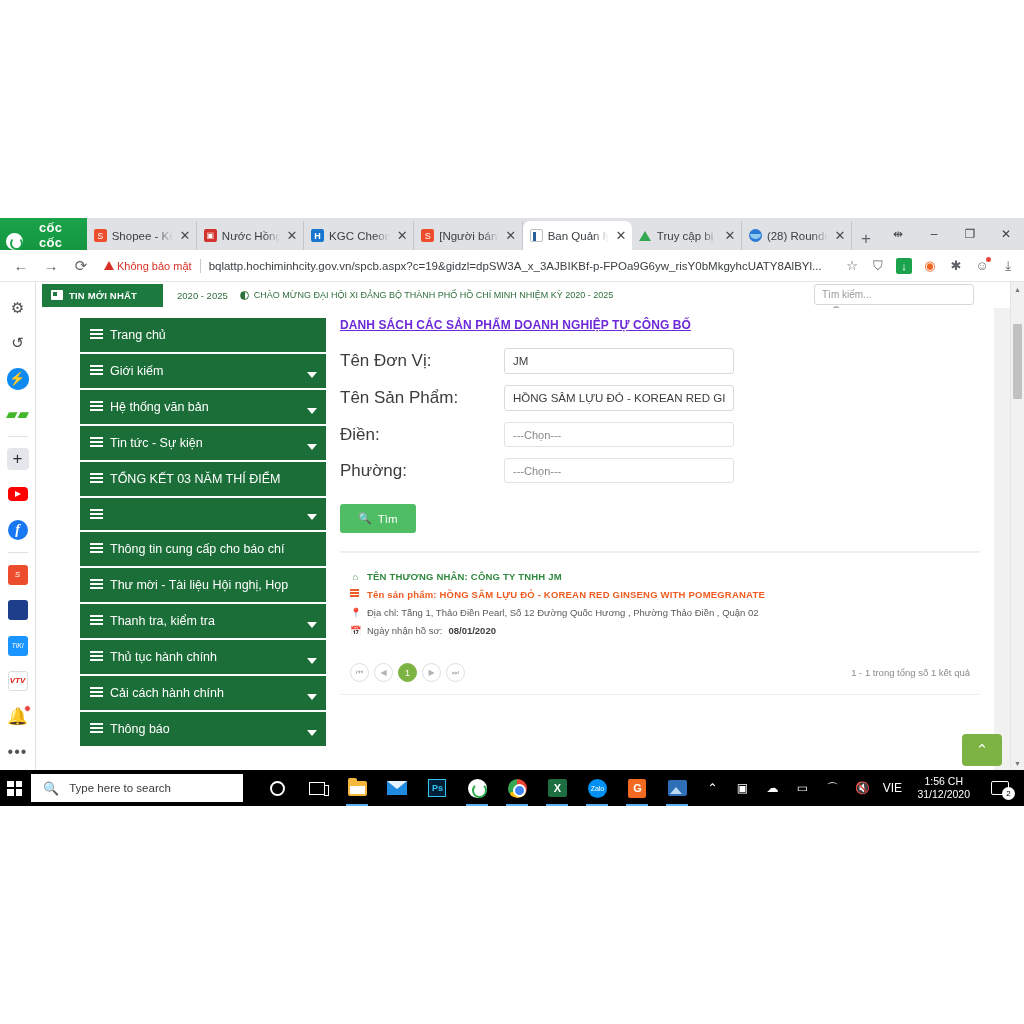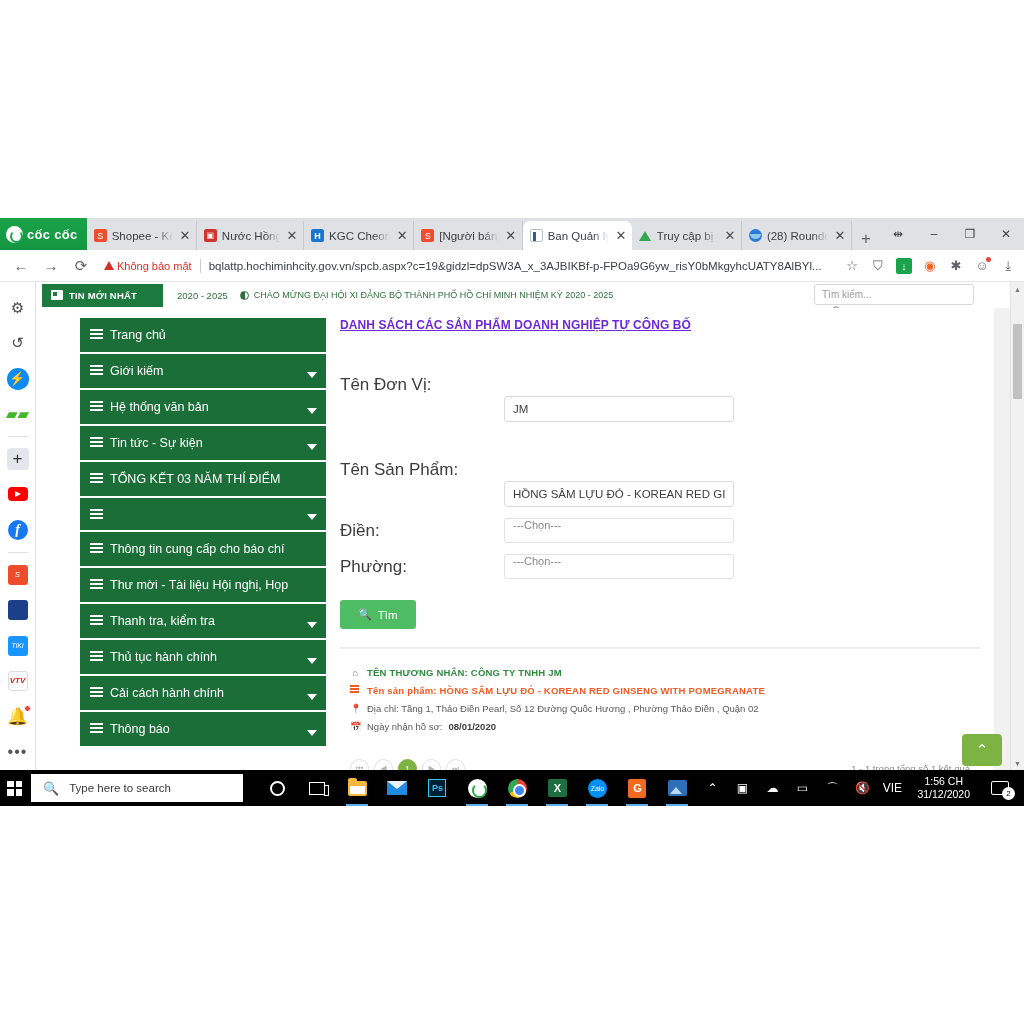--- a/index.html
+++ b/index.html
@@ -26,7 +26,7 @@
   }
   .brand {
     width: 88px; height: 32px; background: linear-gradient(180deg,#1aa34a,#13963f);
-    display: flex; align-items: center; gap: 4px; padding-left: 6px;
+    display: flex; align-items: flex-end; gap: 16px; padding-left: 6px;
     color: #fff; font-size: 14px; font-weight: bold; letter-spacing: .3px;
   }
   .brand .logo {

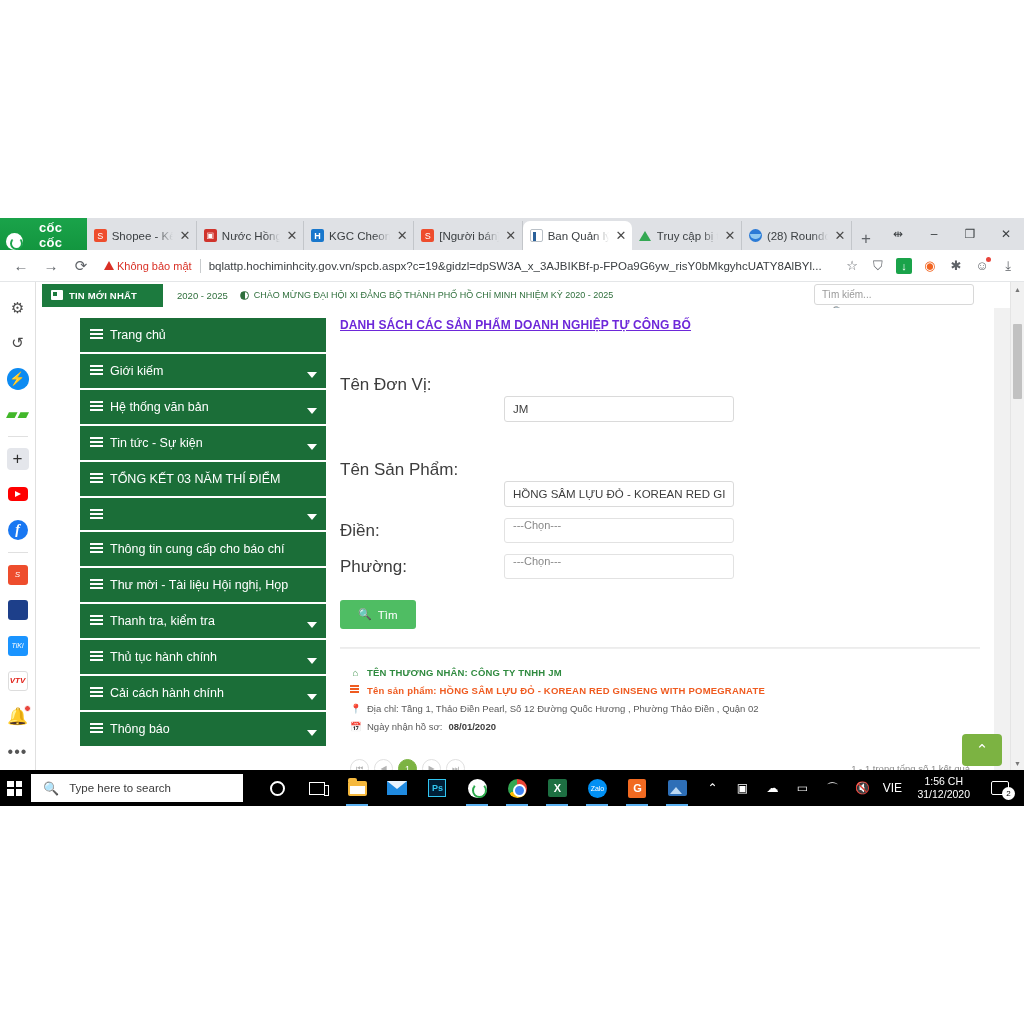--- a/index.html
+++ b/index.html
@@ -187,7 +187,6 @@
     width: 100%; height: 26px; border: 1px solid #dadada; border-radius: 3px;
     background: #ffffff; font-size: 11.5px; color: #3d3d3d; padding: 0 8px;
     font-family: "Liberation Sans", sans-serif;
-    margin-top: 48px;
   }
   .fselect {
     width: 100%; height: 25px; border: 1px solid #e2e2e2; border-radius: 3px;

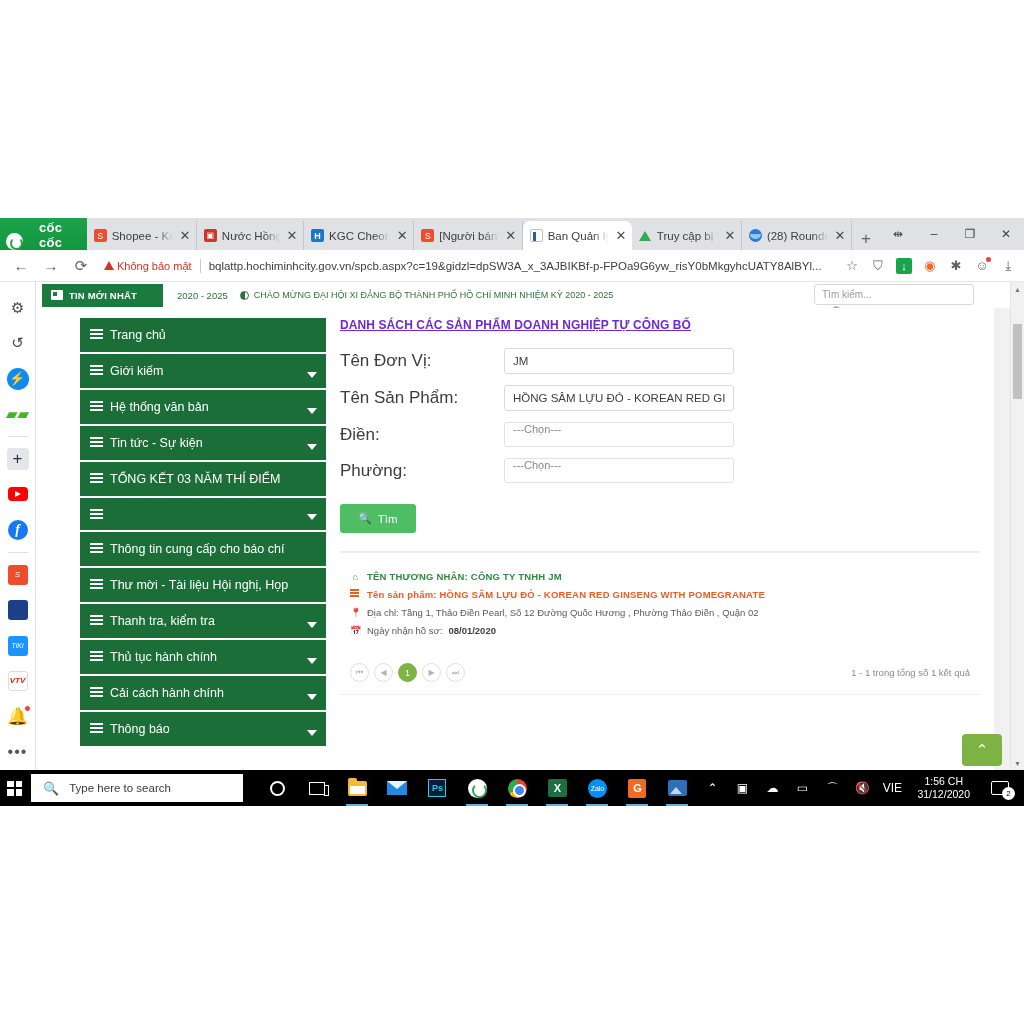--- a/index.html
+++ b/index.html
@@ -191,7 +191,7 @@
   .fselect {
     width: 100%; height: 25px; border: 1px solid #e2e2e2; border-radius: 3px;
     background: #ffffff; font-size: 11px; color: #888; padding: 0 8px;
-    display: flex; align-items: flex-start;
+    display: flex; align-items: center;
   }
   .findbtn {
     margin-top: 10px; background: #4fbd63; border: none; border-radius: 3px;

